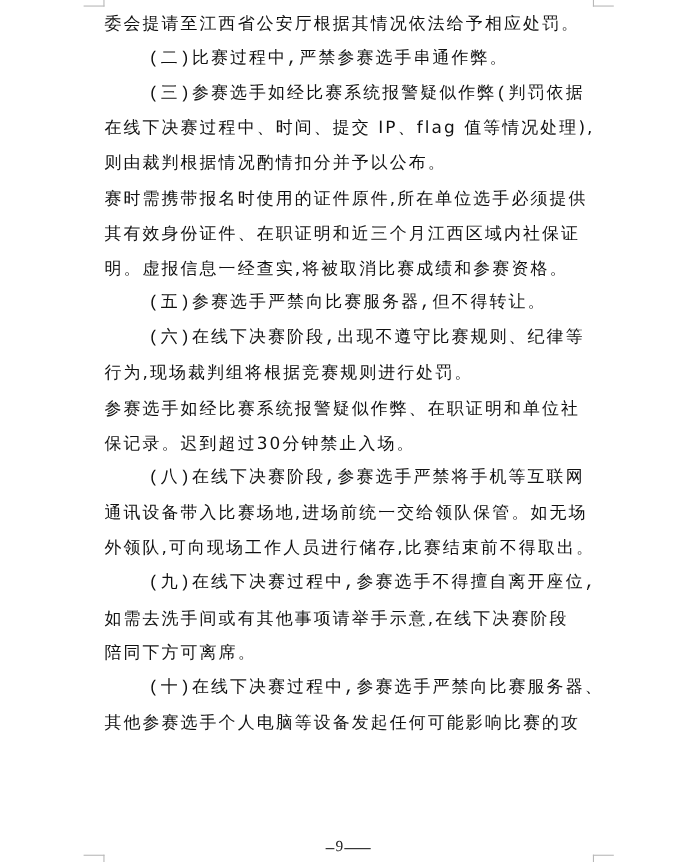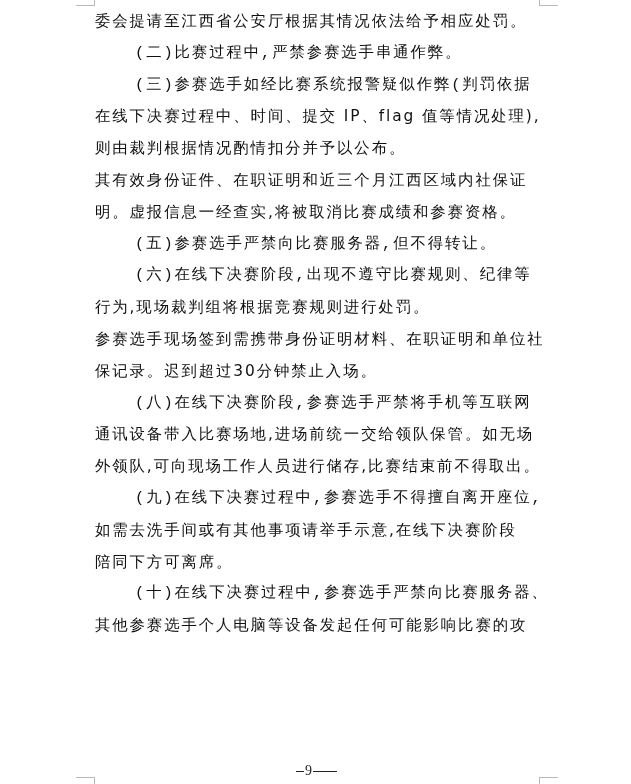--- a/index.html
+++ b/index.html
@@ -81,6 +81,7 @@
     <div class="line indent">(三)参赛选手如经比赛系统报警疑似作弊(判罚依据</div>
     <div class="line">在线下决赛过程中、时间、提交 IP、flag 值等情况处理),</div>
     <div class="line">则由裁判根据情况酌情扣分并予以公布。</div>
+    <div class="line">赛时需携带报名时使用的证件原件,所在单位选手必须提供</div>
     <div class="line">其有效身份证件、在职证明和近三个月江西区域内社保证</div>
     <div class="line">明。虚报信息一经查实,将被取消比赛成绩和参赛资格。</div>
     <div class="line indent">(五)参赛选手严禁向比赛服务器,但不得转让。</div>

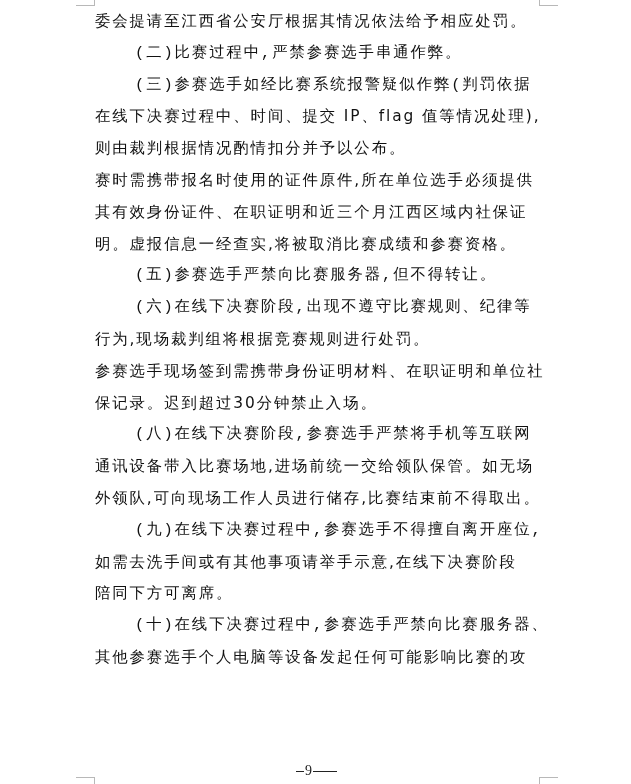--- a/index.html
+++ b/index.html
@@ -87,7 +87,7 @@
     <div class="line indent">(五)参赛选手严禁向比赛服务器,但不得转让。</div>
     <div class="line indent">(六)在线下决赛阶段,出现不遵守比赛规则、纪律等</div>
     <div class="line">行为,现场裁判组将根据竞赛规则进行处罚。</div>
-    <div class="line">参赛选手现场签到需携带身份证明材料、在职证明和单位社</div>
+    <div class="line">参赛选手如经比赛系统报警疑似作弊、在职证明和单位社</div>
     <div class="line">保记录。迟到超过30分钟禁止入场。</div>
     <div class="line indent">(八)在线下决赛阶段,参赛选手严禁将手机等互联网</div>
     <div class="line">通讯设备带入比赛场地,进场前统一交给领队保管。如无场</div>

